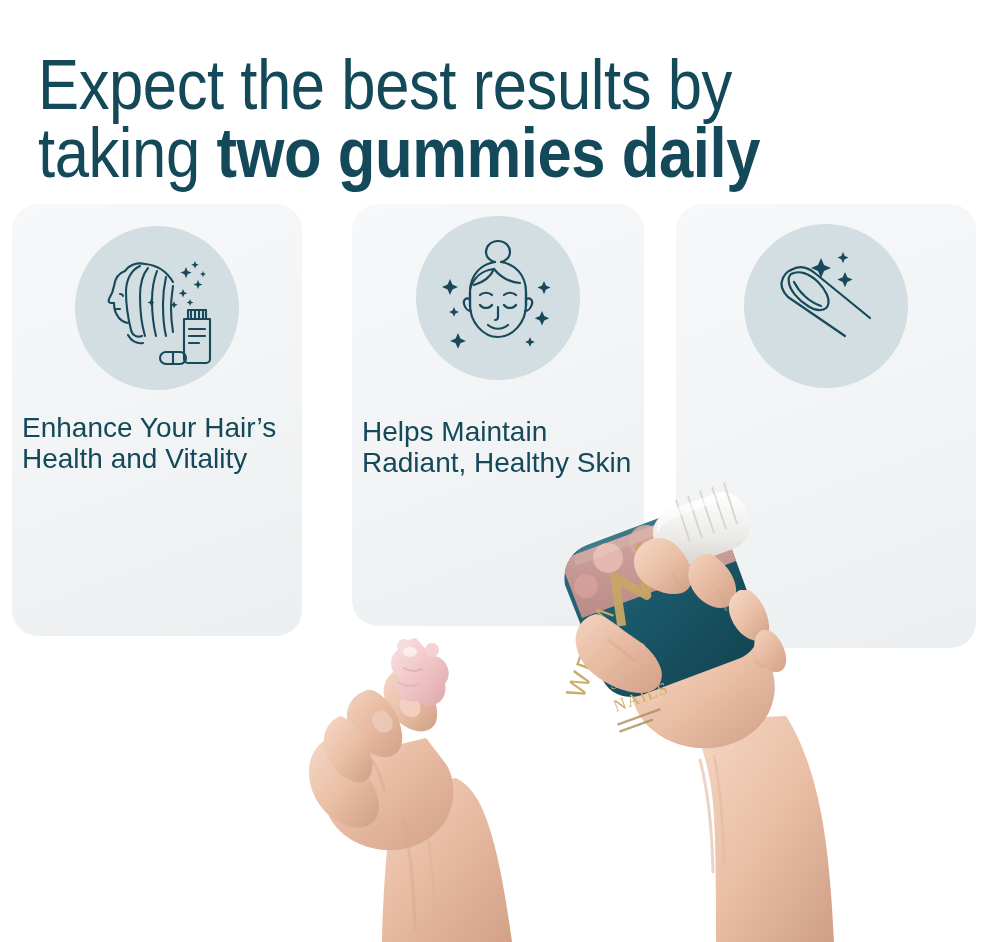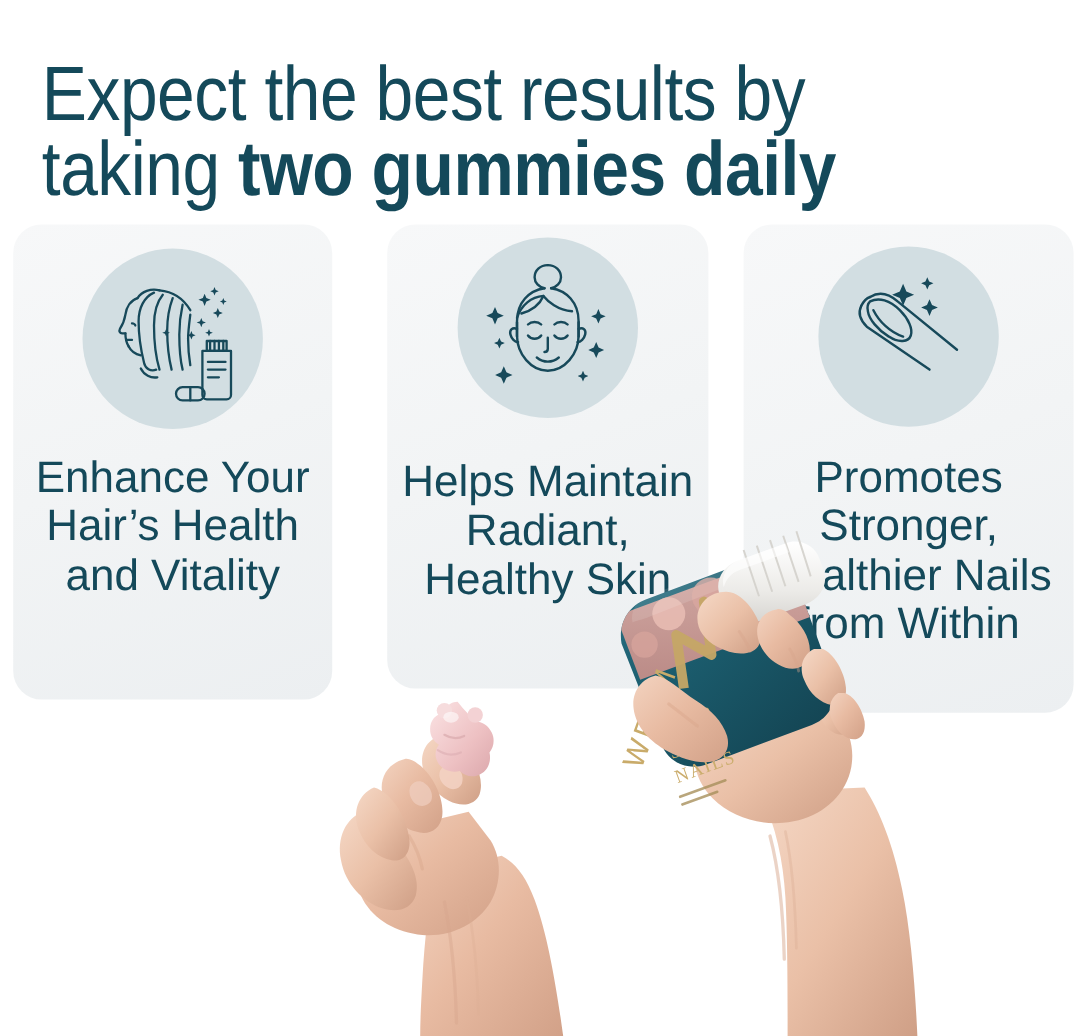--- a/index.html
+++ b/index.html
@@ -73,9 +73,9 @@
     position: absolute;
     left: 0;
     right: 0;
-    text-align: center;
+    text-align: left;
     color: #14495a;
-    font-size: 40px;
+    font-size: 28px;
     line-height: 1.11;
     font-weight: 400;
     padding: 0 10px;

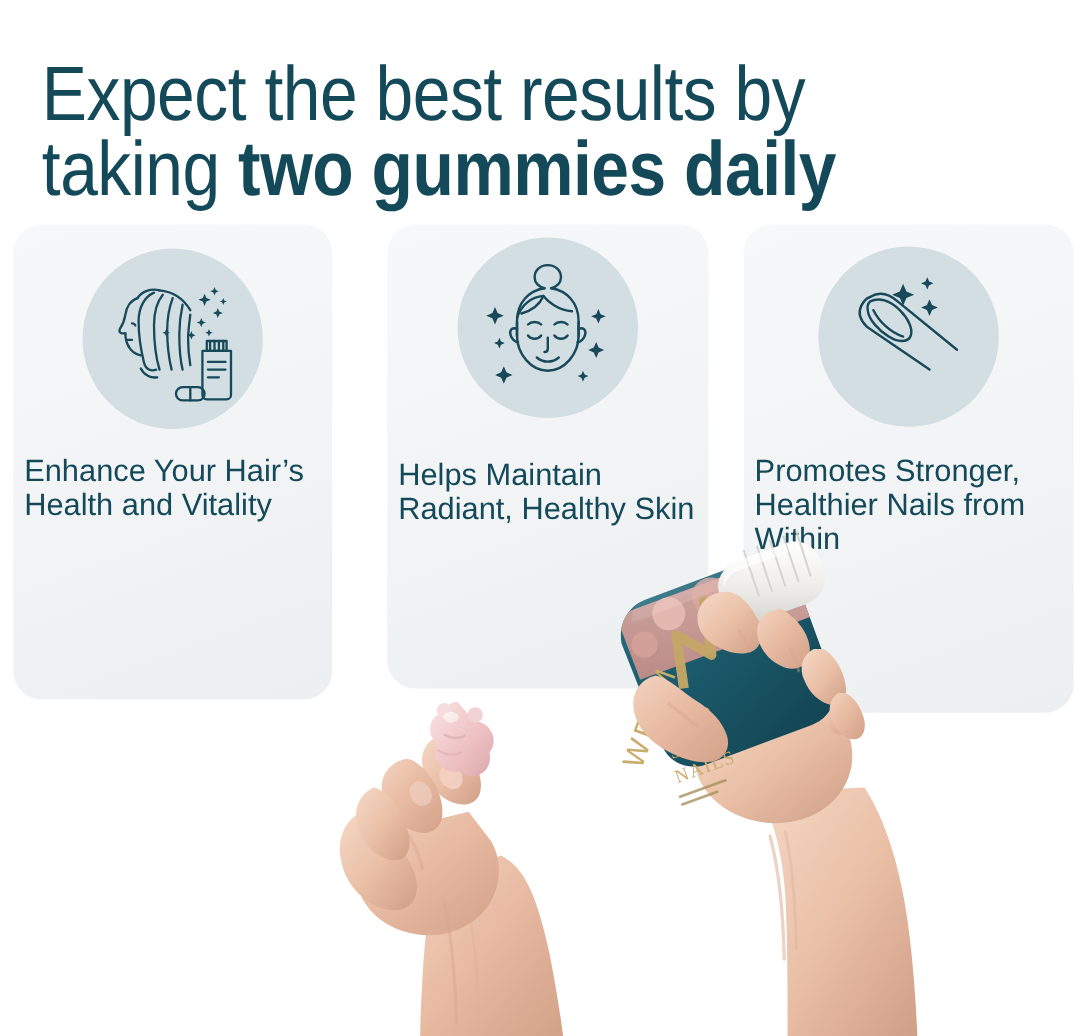--- a/index.html
+++ b/index.html
@@ -209,7 +209,6 @@
         </g>
       </svg>
     </div>
-    <div class="card-label">Promotes Stronger, Healthier Nails from Within</div>
   </div>
 </div>
 

